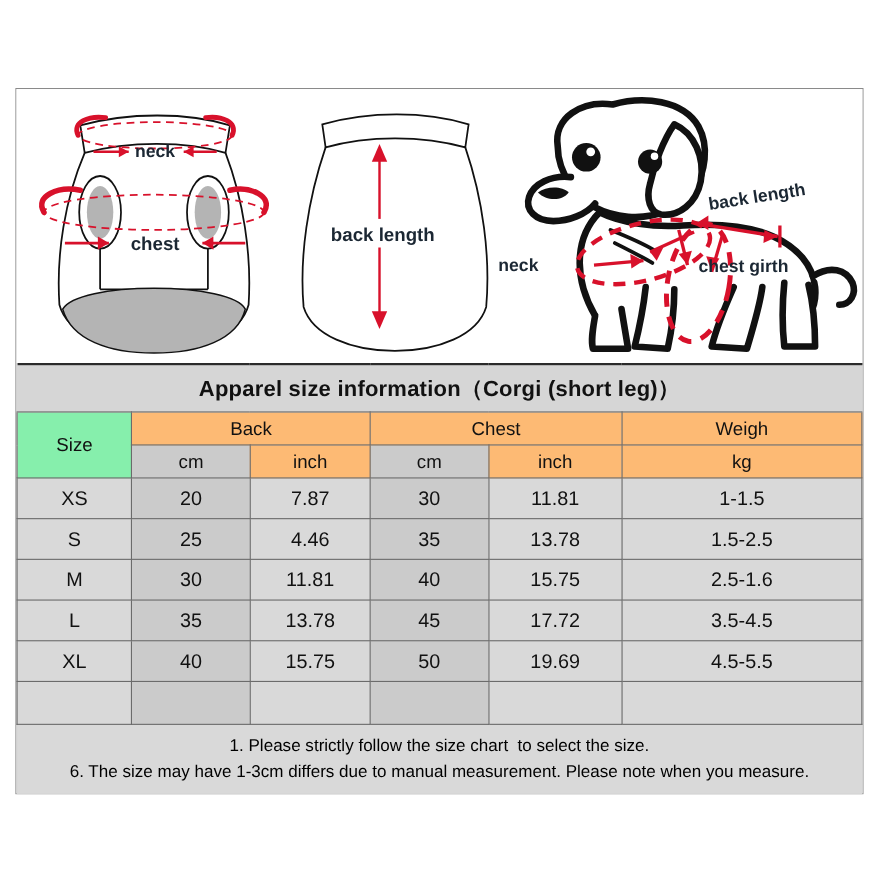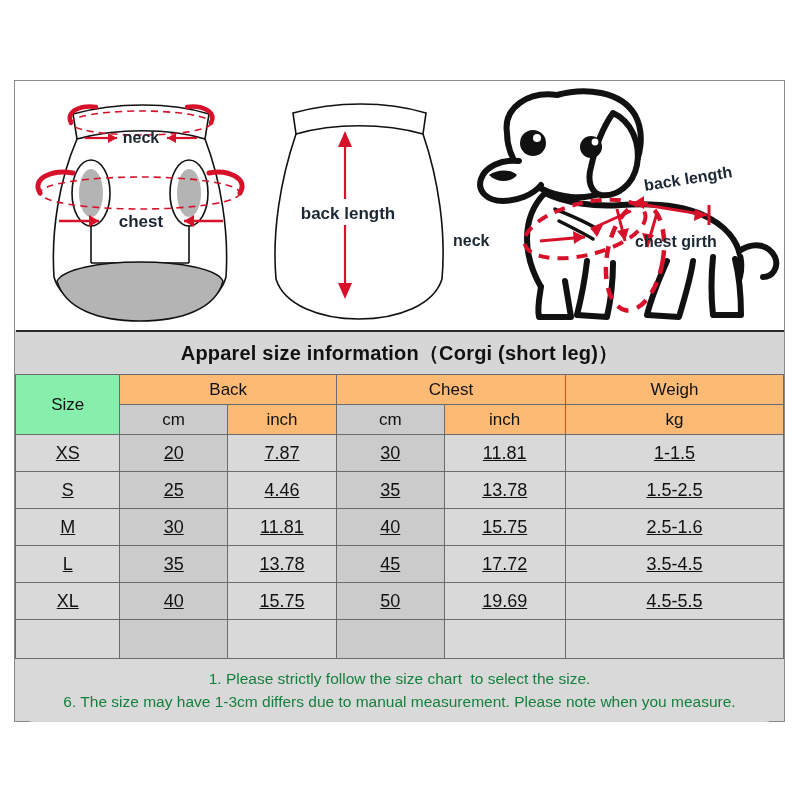--- a/index.html
+++ b/index.html
@@ -69,7 +69,6 @@
     height: 392px;
     background: #d6d6d6;
     box-sizing: border-box;
-    border-radius: 20px;
   }
 
   table.sizechart {

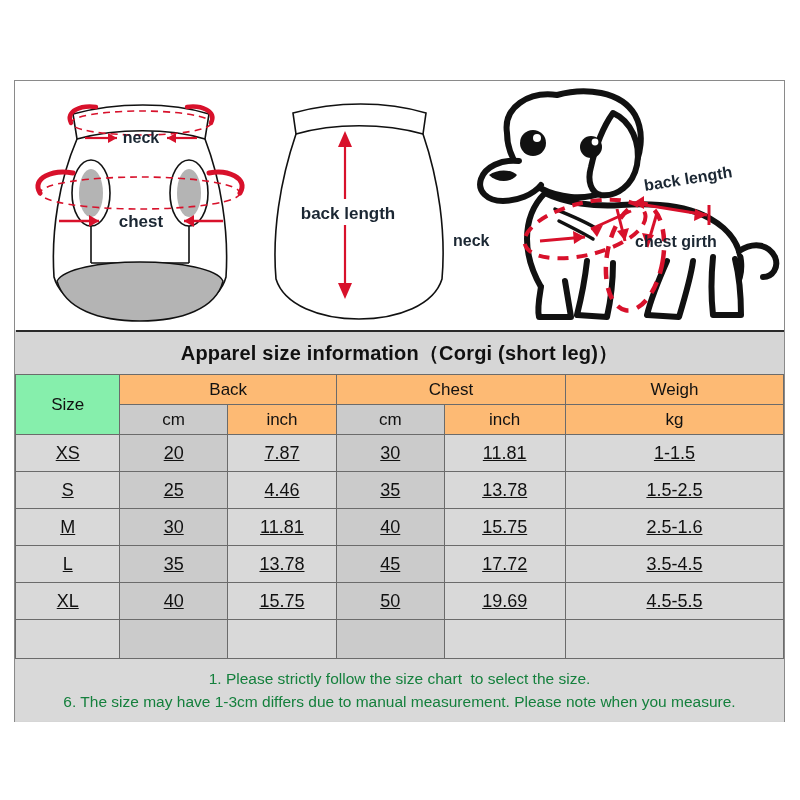--- a/index.html
+++ b/index.html
@@ -112,7 +112,7 @@
   }
 
   
-  tr.datarow td { height: 36px; font-size: 18px; background: #d9d9d9; text-decoration: underline; }
+  tr.datarow td { height: 36px; font-size: 18px; background: #d9d9d9; }
   td.shade     { background: #cbcbcb !important; }
 
   tr.emptyrow td { height: 38px; background: #d9d9d9; }

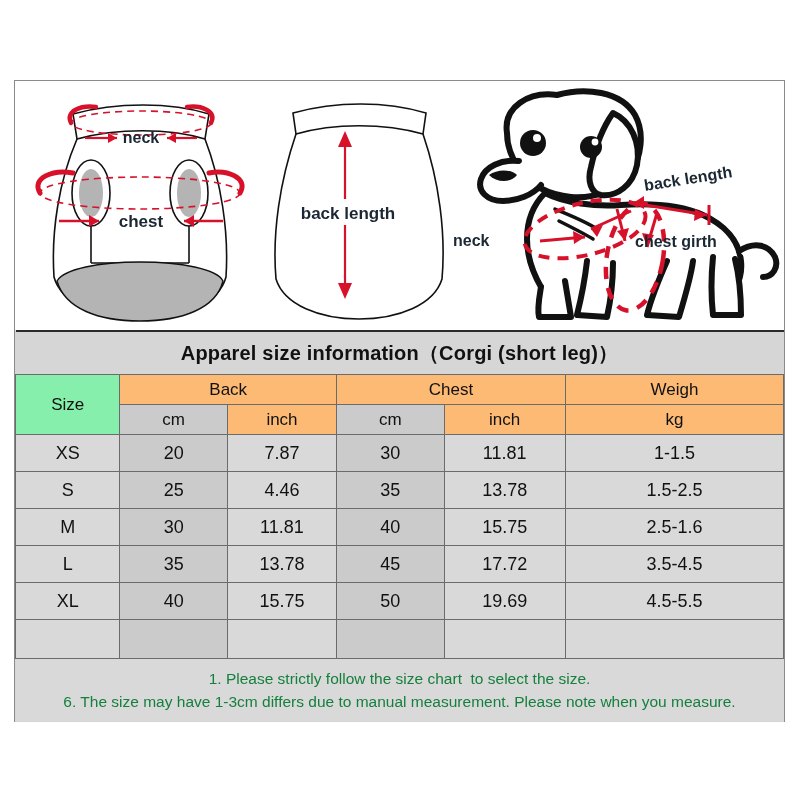--- a/index.html
+++ b/index.html
@@ -132,7 +132,7 @@
   .note-line {
     font-size: 15.5px;
     line-height: 23px;
-    color: #15803d;
+    color: #000000;
     white-space: pre;
   }
 </style>

